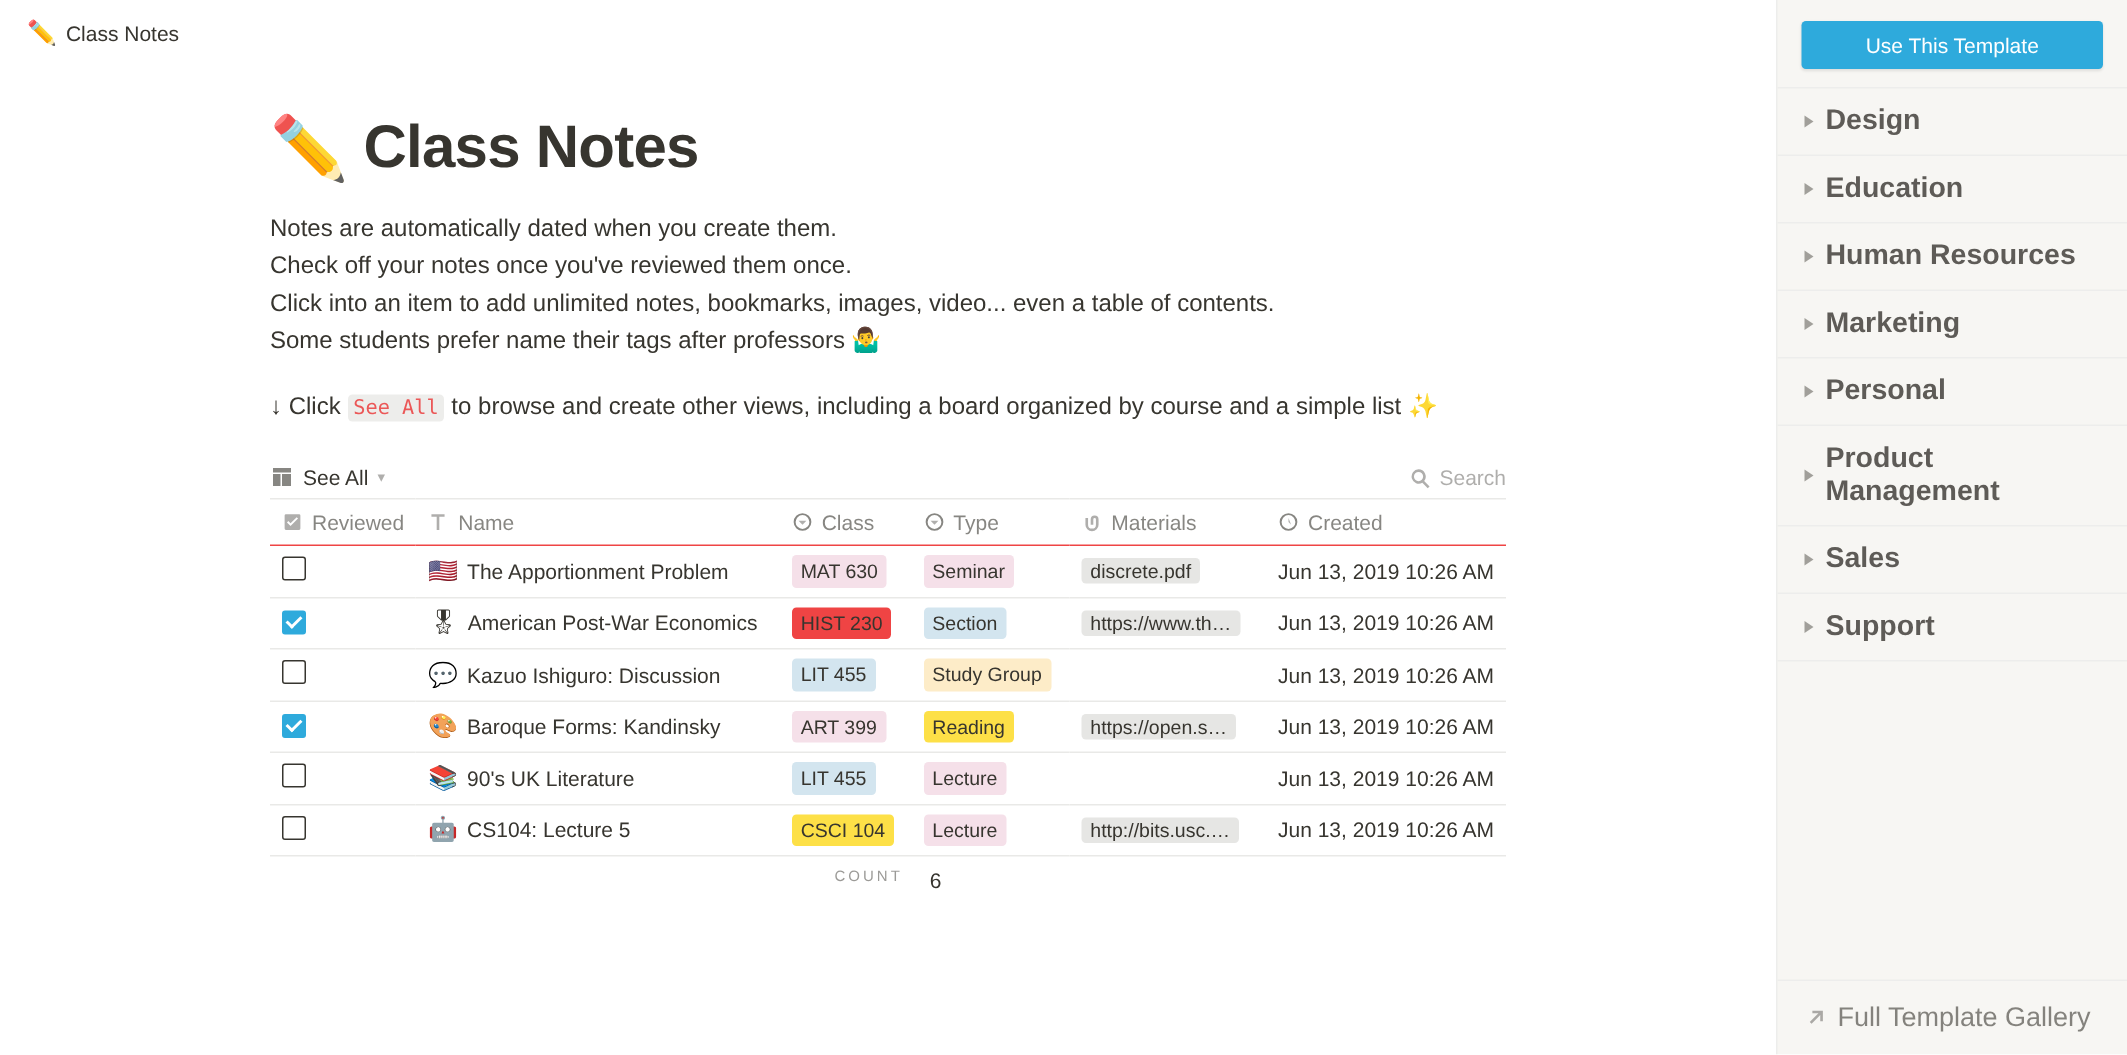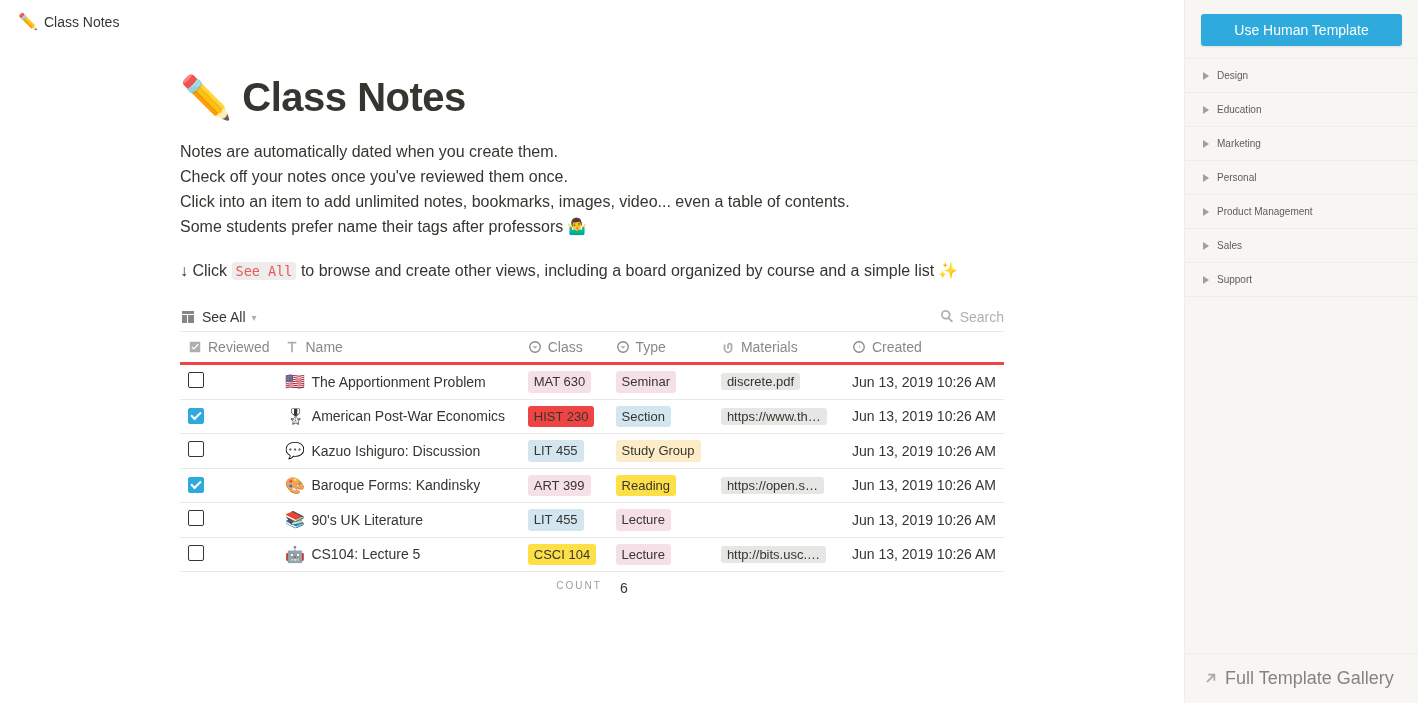--- a/index.html
+++ b/index.html
@@ -417,7 +417,7 @@
 </div>
 
 <div class="sidebar">
-  <button class="use-btn">Use Human Template</button>
+  <button class="use-btn">Use This Template</button>
   <div class="cat-list" id="cats">
       <div class="cat-item">
         <span class="tri"></span>

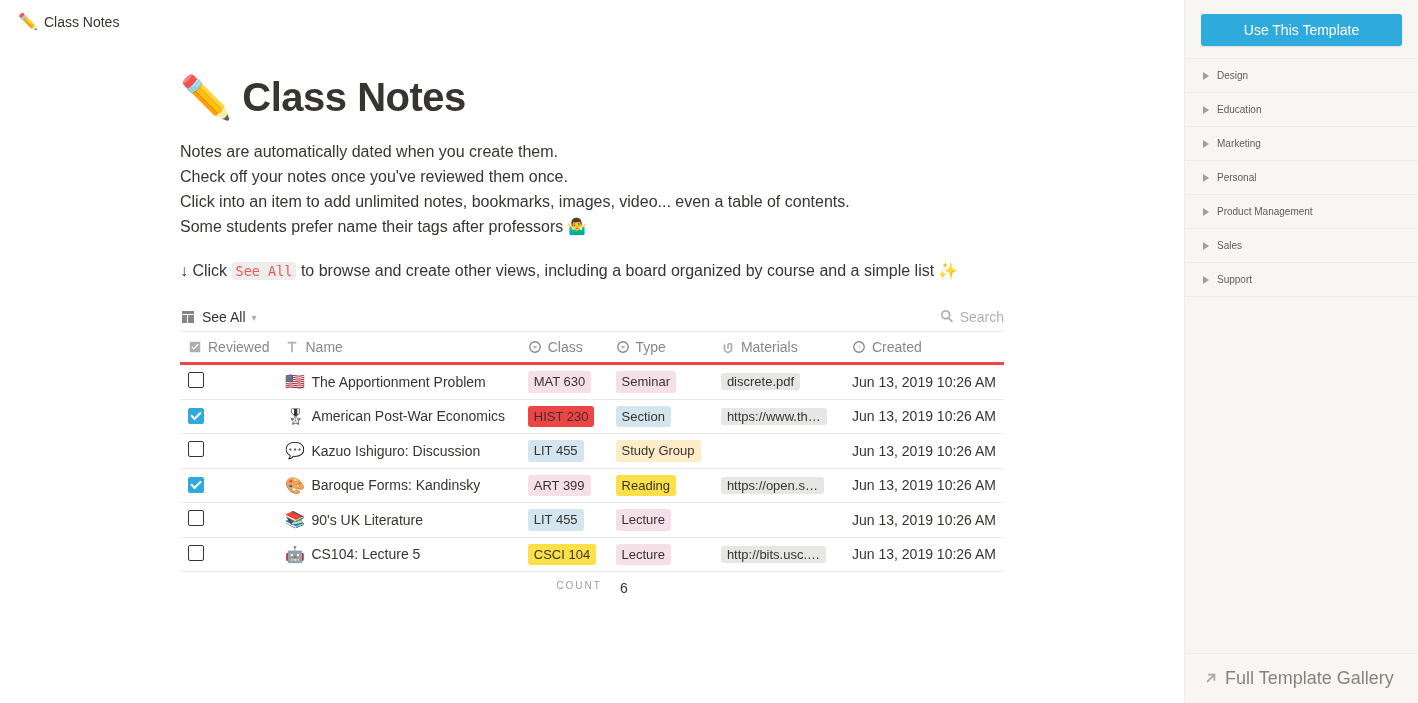--- a/index.html
+++ b/index.html
@@ -208,9 +208,10 @@
       gap: 8px;
       padding: 11px 18px;
       border-bottom: 1px solid rgb(237,237,236);
-      font-size: 10px;
+      font-size: 19px;
       color: rgba(55,53,47,0.8);
       cursor: pointer;
+      font-weight: bold;
     }
     .cat-item:first-child { border-top: 1px solid rgb(237,237,236); }
     .cat-item .tri {

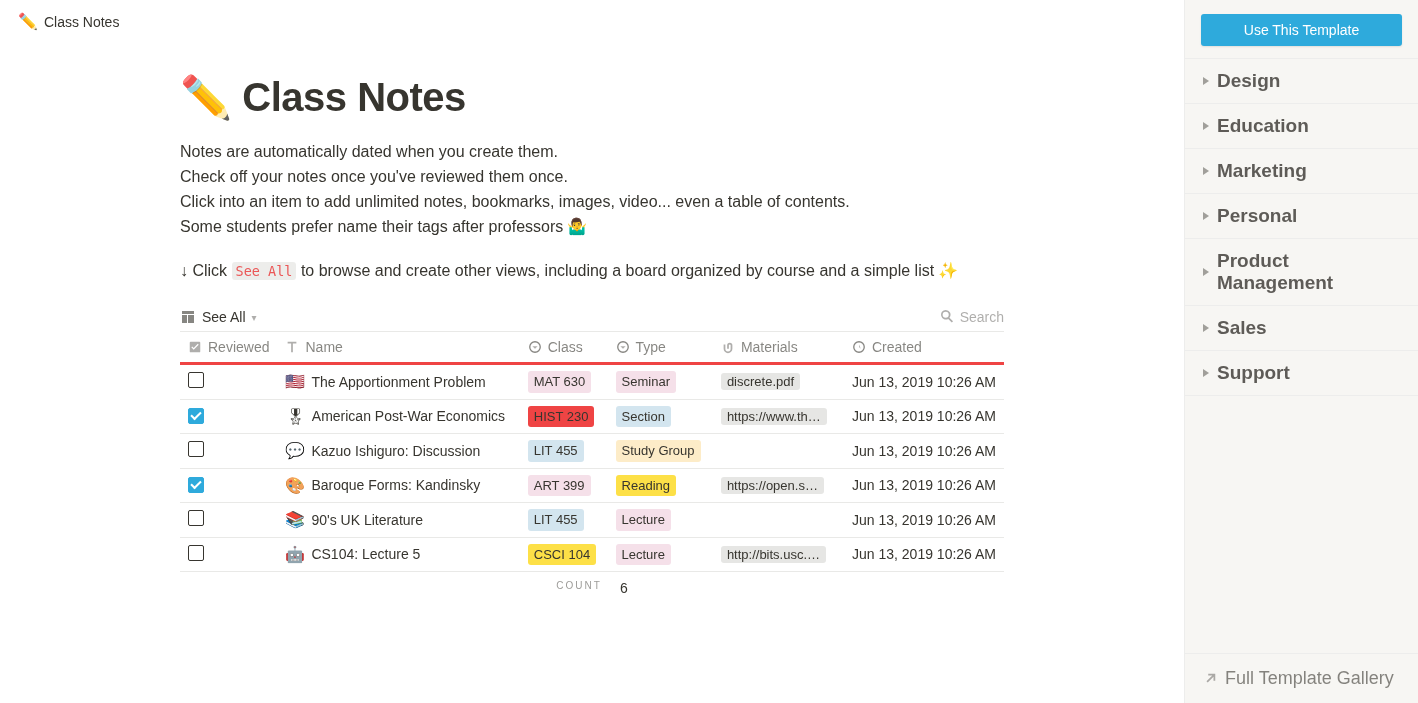--- a/index.html
+++ b/index.html
@@ -430,6 +430,10 @@
       </div>
       <div class="cat-item">
         <span class="tri"></span>
+        <span>Human Resources</span>
+      </div>
+      <div class="cat-item">
+        <span class="tri"></span>
         <span>Marketing</span>
       </div>
       <div class="cat-item">

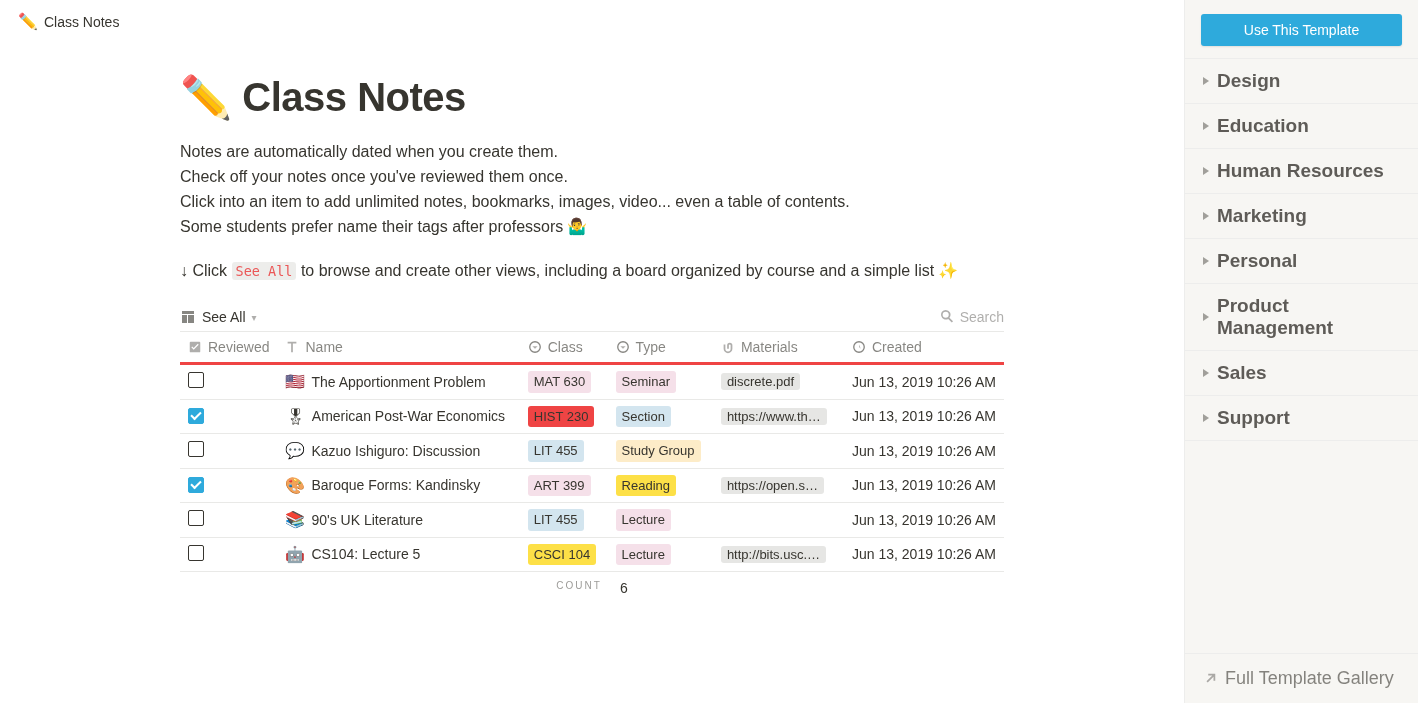--- a/index.html
+++ b/index.html
@@ -78,7 +78,7 @@
     .chevron-down { font-size: 10px; color: rgba(55,53,47,0.4); }
     .search {
       display: flex;
-      align-items: flex-start;
+      align-items: flex-end;
       gap: 6px;
       color: rgba(55,53,47,0.4);
       font-size: 14px;

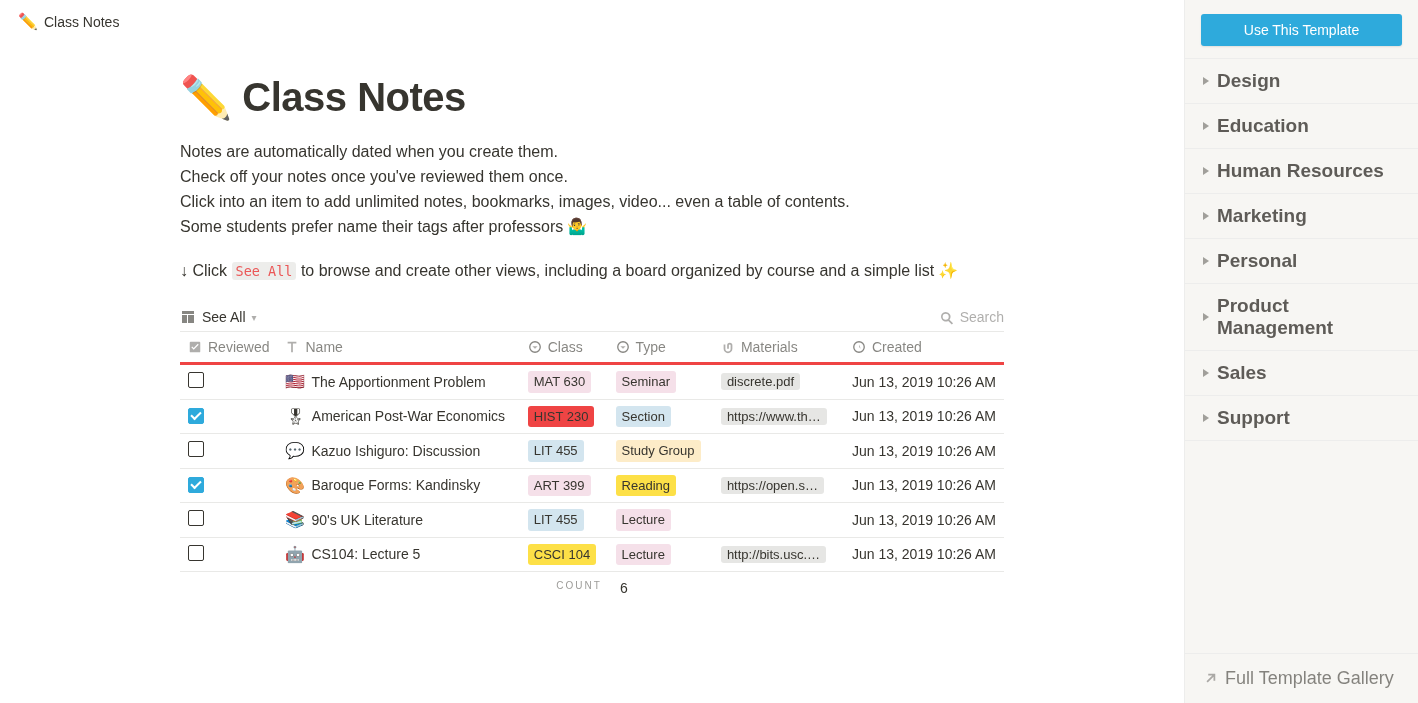--- a/index.html
+++ b/index.html
@@ -94,7 +94,7 @@
       font-weight: 400;
       color: rgba(55,53,47,0.6);
       border-top: 1px solid rgb(233,233,231);
-      border-bottom: 3px solid #ef4444;
+      border-bottom: 1px solid #ef4444;
       padding: 7px 8px;
       font-size: 14px;
     }

